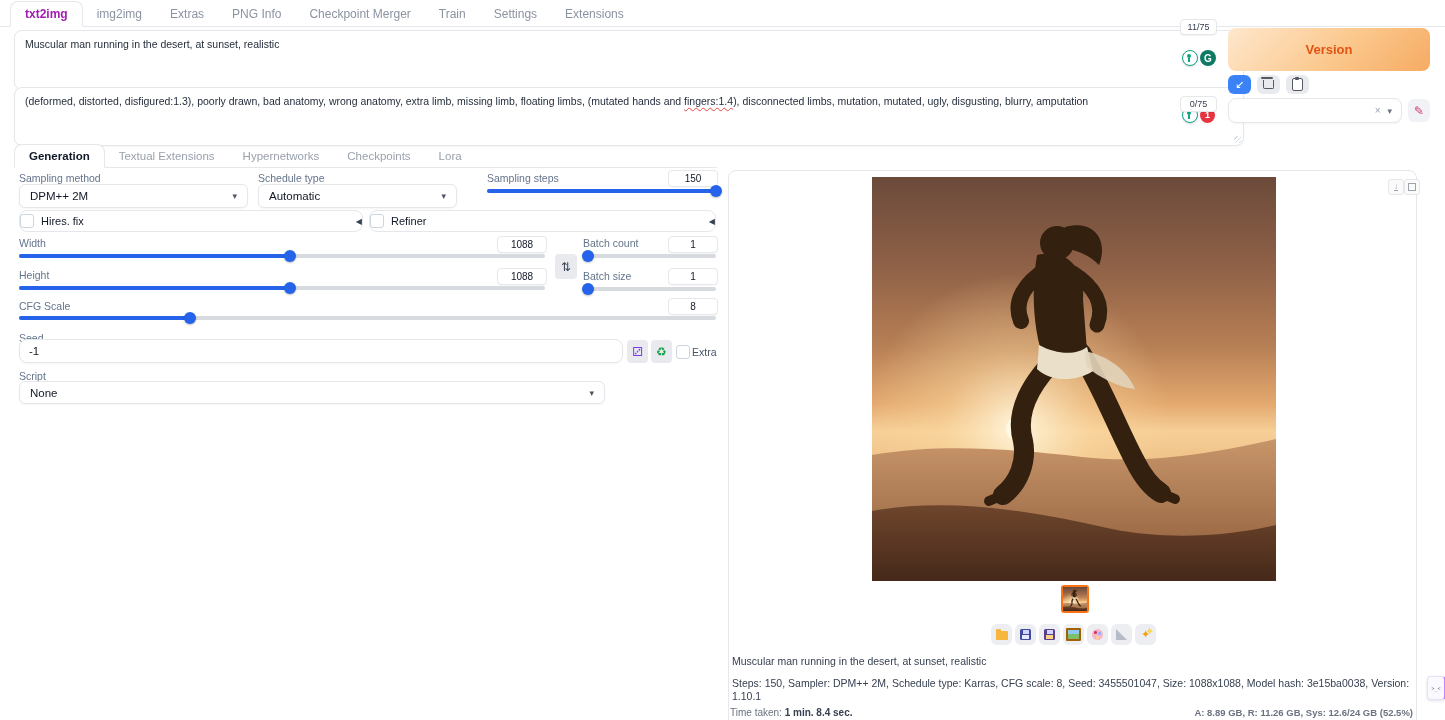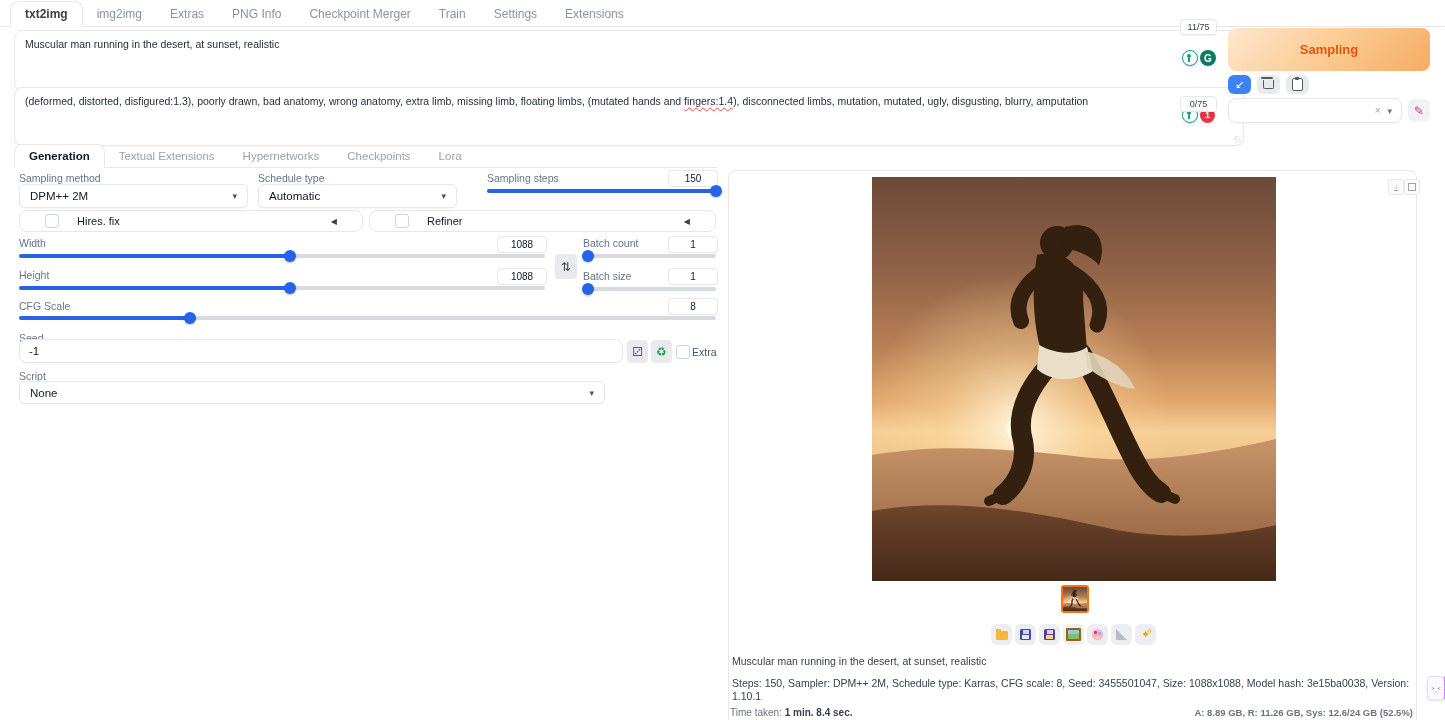--- a/index.html
+++ b/index.html
@@ -9,7 +9,7 @@
   
   .tabbar{position:absolute;top:0;left:0;right:0;height:26px;display:flex;align-items:flex-end;border-bottom:1px solid #e5e7eb;padding-left:10px;background:#fff;}
   .tab{padding:5px 14px;font-size:12px;color:#8b93a1;cursor:pointer;white-space:nowrap;}
-  .tab.active{border:1px solid #e5e7eb;border-bottom:1px solid #fff;border-radius:8px 8px 0 0;background:#fff;color:#404040;font-weight:700;margin-bottom:-1px;}
+  .tab.active{border:1px solid #e5e7eb;border-bottom:1px solid #fff;border-radius:8px 8px 0 0;background:#fff;color:#a21caf;font-weight:700;margin-bottom:-1px;}
   
   .txtbox{position:absolute;left:14px;width:1208px;background:#fff;border:1px solid #e5e7eb;border-radius:8px;box-shadow:0 1px 2px rgba(0,0,0,.04);padding:6px 10px;font-size:10.5px;line-height:1.35;color:#1f2937;}
   .counter{position:absolute;left:1180px;width:35px;height:14px;background:#fff;border:1px solid #e5e7eb;border-radius:4px;font-size:9px;color:#374151;display:flex;align-items:center;justify-content:center;z-index:6;box-shadow:0 1px 1px rgba(0,0,0,.05);}

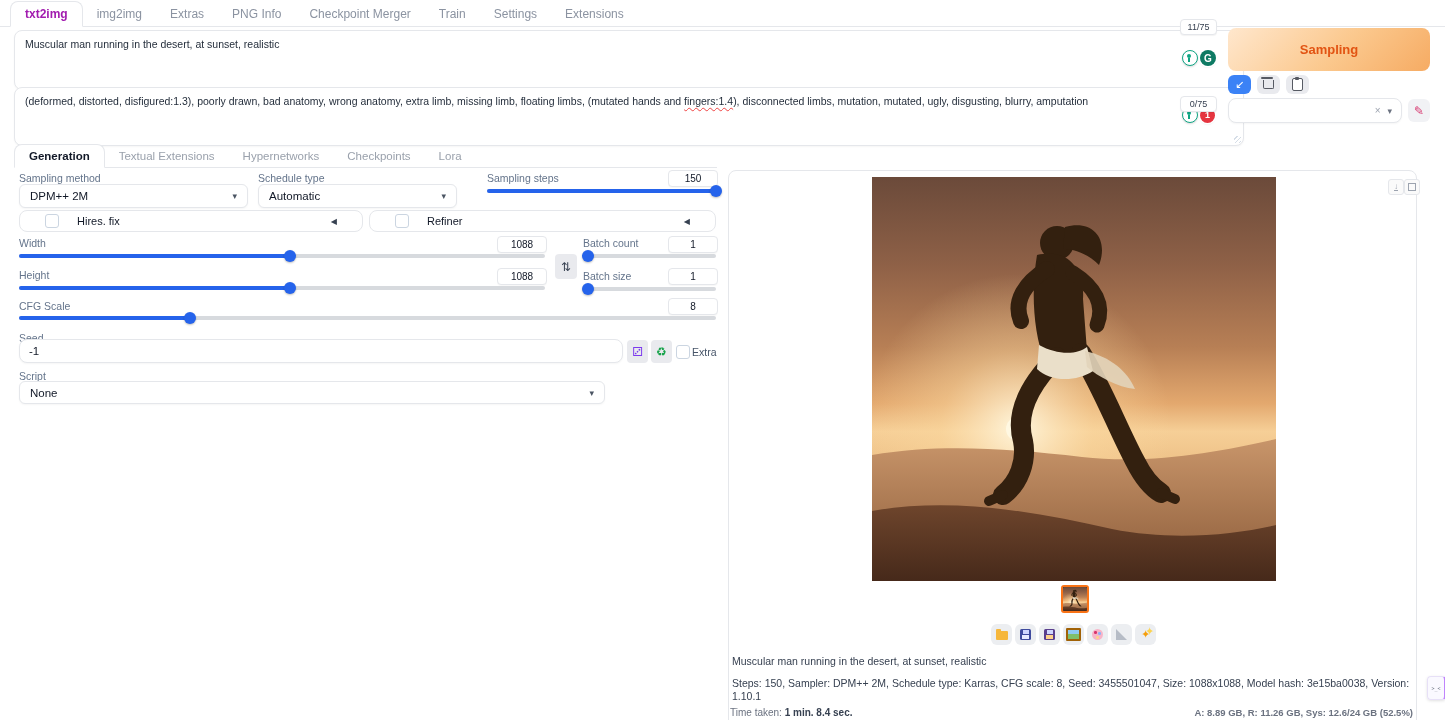--- a/index.html
+++ b/index.html
@@ -117,7 +117,7 @@
     <span class="badge-icon">1</span>
   </div>
 
-  <div class="generate-btn">Sampling</div>
+  <div class="generate-btn">Version</div>
   <div class="abs" style="left:1228px;top:75px;display:flex;gap:6px;">
     <div class="tool-btn blue">
         <span>↙</span>

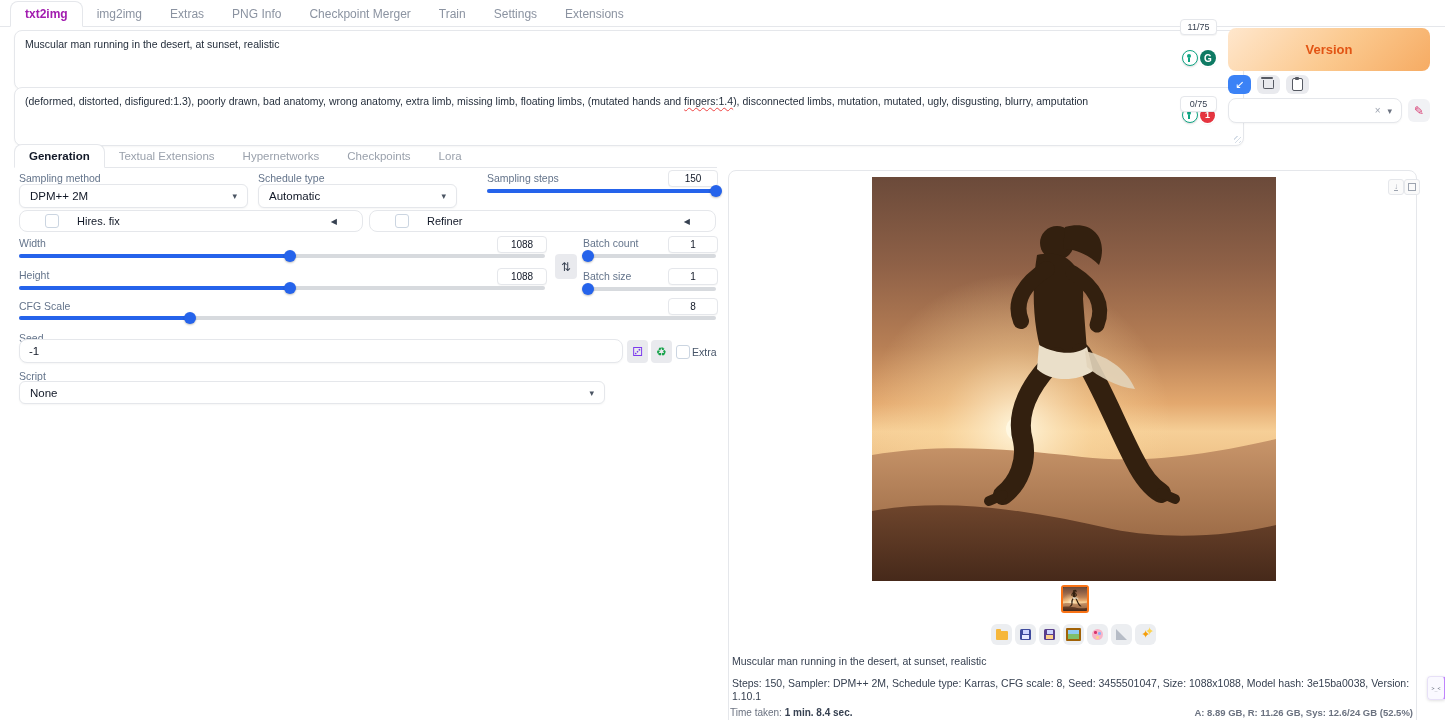--- a/index.html
+++ b/index.html
@@ -45,7 +45,7 @@
   .slider{position:absolute;height:4px;background:#d7dade;border-radius:2px;cursor:pointer;}
   .slider-fill{position:absolute;left:0;top:0;height:4px;background:#2563eb;border-radius:2px;}
   .slider-thumb{position:absolute;top:-4px;width:12px;height:12px;margin-left:-6px;border-radius:50%;background:#2563eb;box-shadow:0 1px 2px rgba(0,0,0,.25);}
-  .accordion{position:absolute;height:22px;background:#fff;border:1px solid #e5e7eb;border-radius:8px;display:flex;align-items:center;gap:18px;padding:0 25px;box-sizing:border-box;cursor:pointer;}
+  .accordion{position:absolute;height:22px;background:#fff;border:1px solid #e5e7eb;border-radius:8px;display:flex;align-items:center;gap:7px;padding:0 0;box-sizing:border-box;cursor:pointer;}
   .accordion .a-label{font-size:11px;color:#111827;}
   .accordion .a-arrow{margin-left:auto;font-size:8px;color:#374151;}
   .cb{width:12px;height:12px;border:1px solid #cbd5e1;border-radius:3px;background:#fff;flex:0 0 auto;cursor:pointer;}

